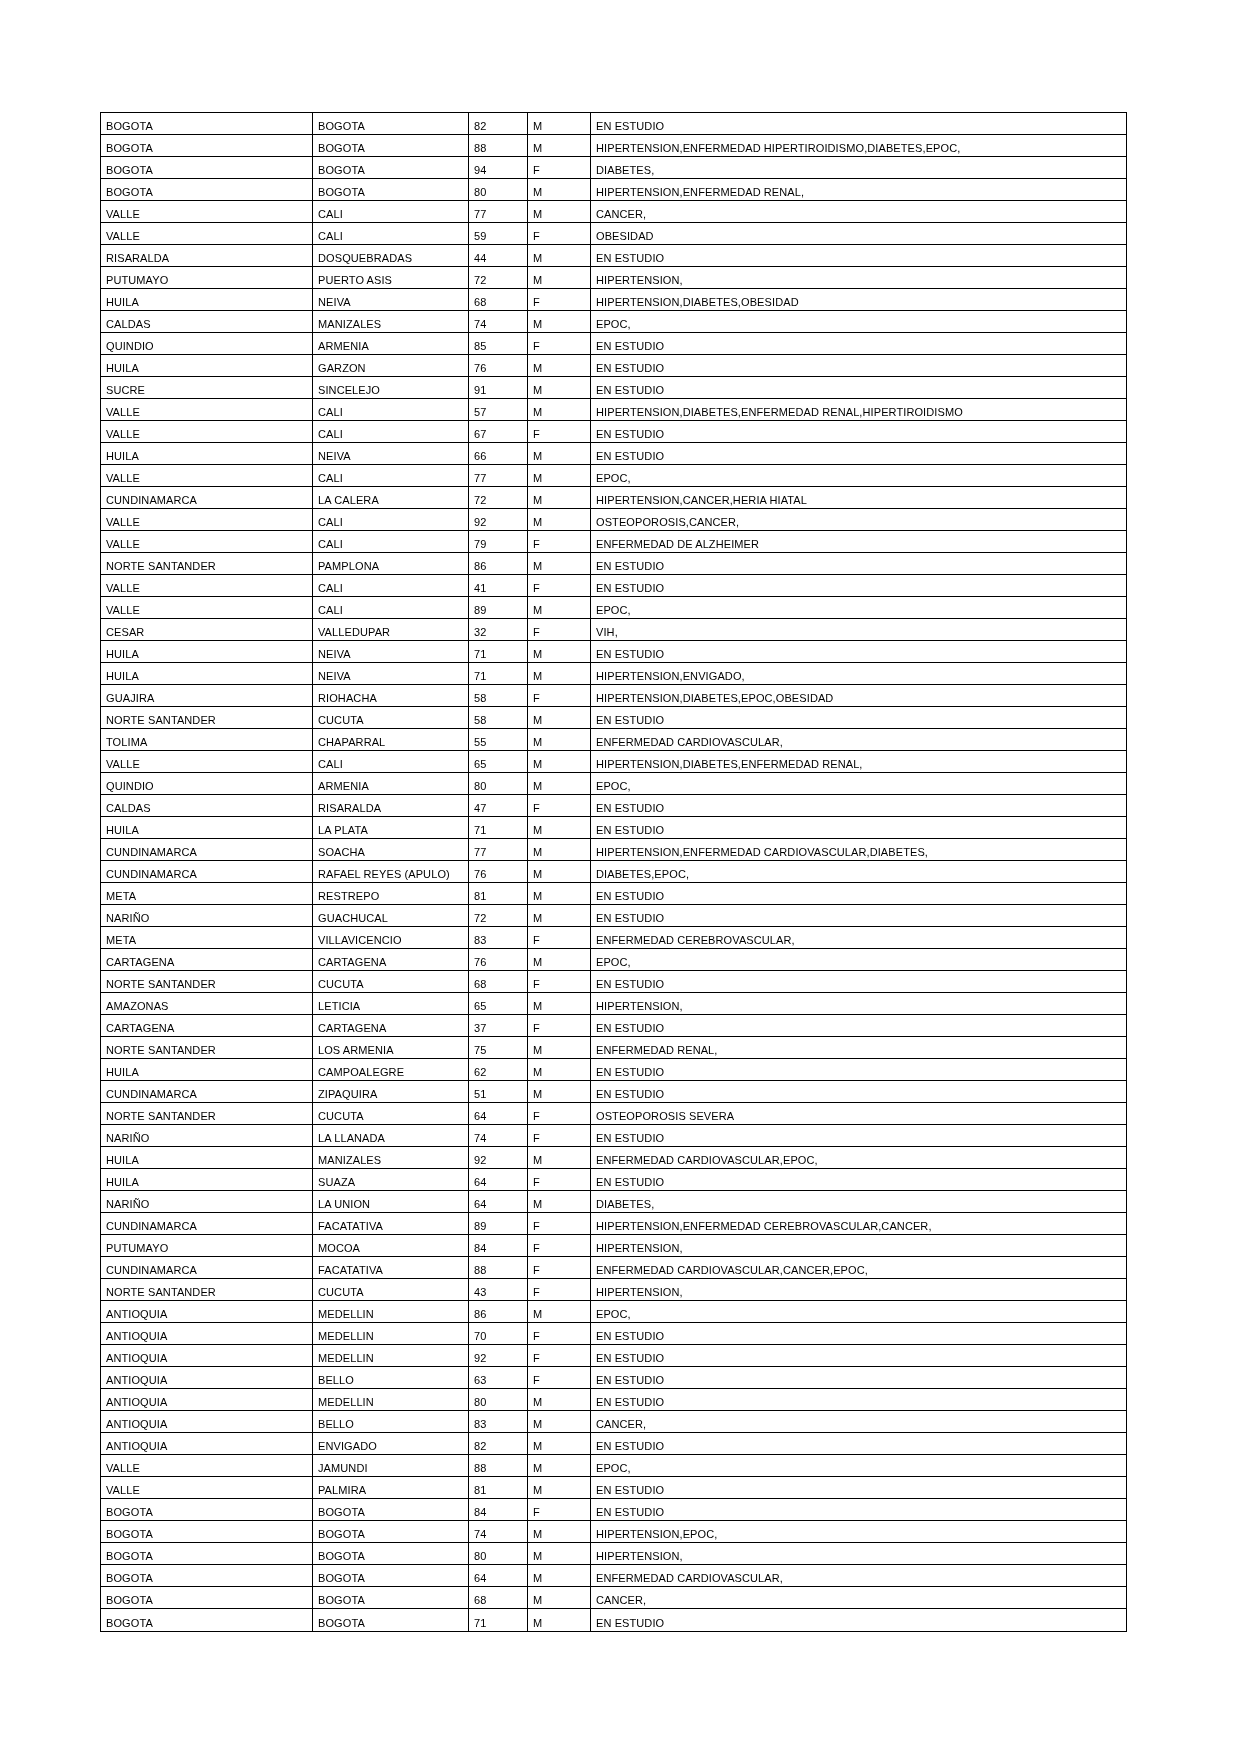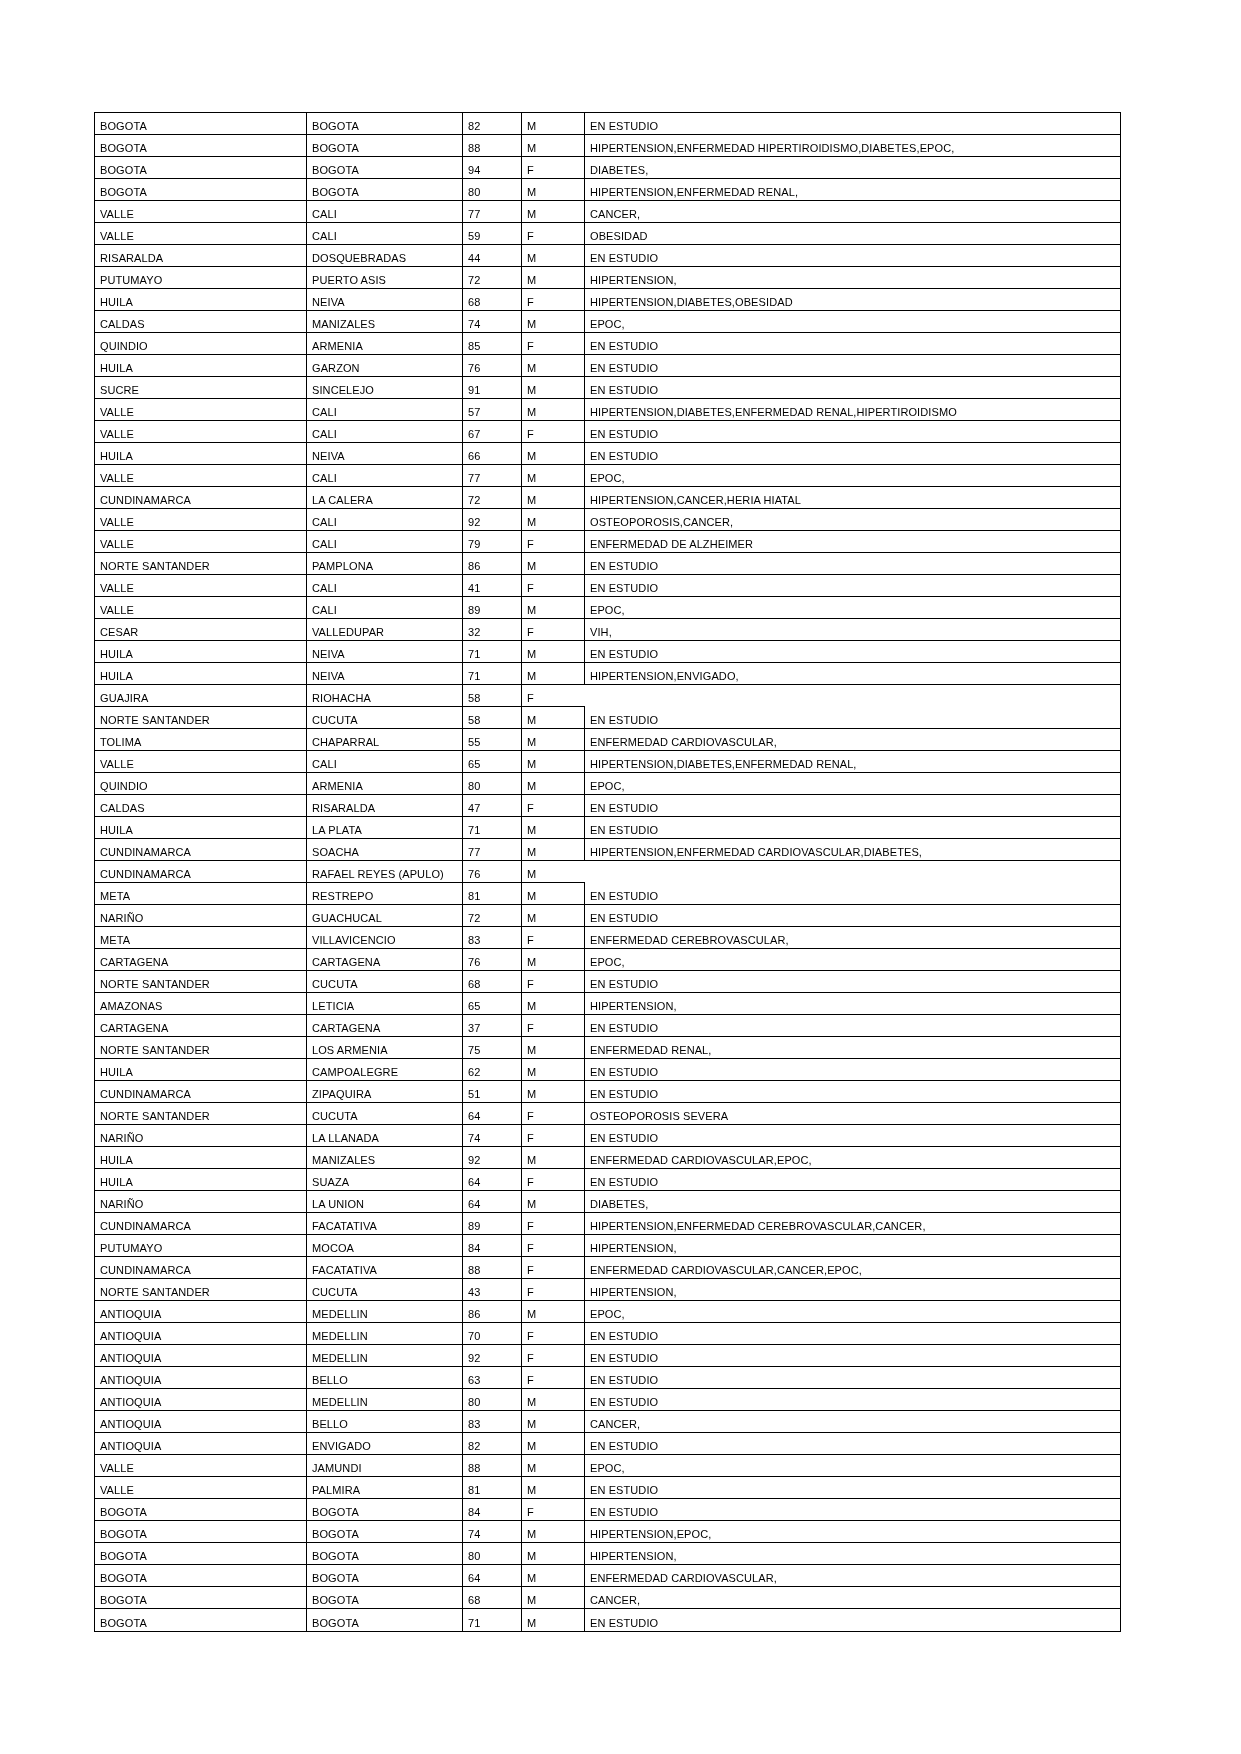--- a/index.html
+++ b/index.html
@@ -17,7 +17,7 @@
   }
   .ptable {
     position: absolute;
-    left: 94px;
+    left: 100px;
     top: 112px;
     width: 1025px;
     border: 1.5px solid #000000;

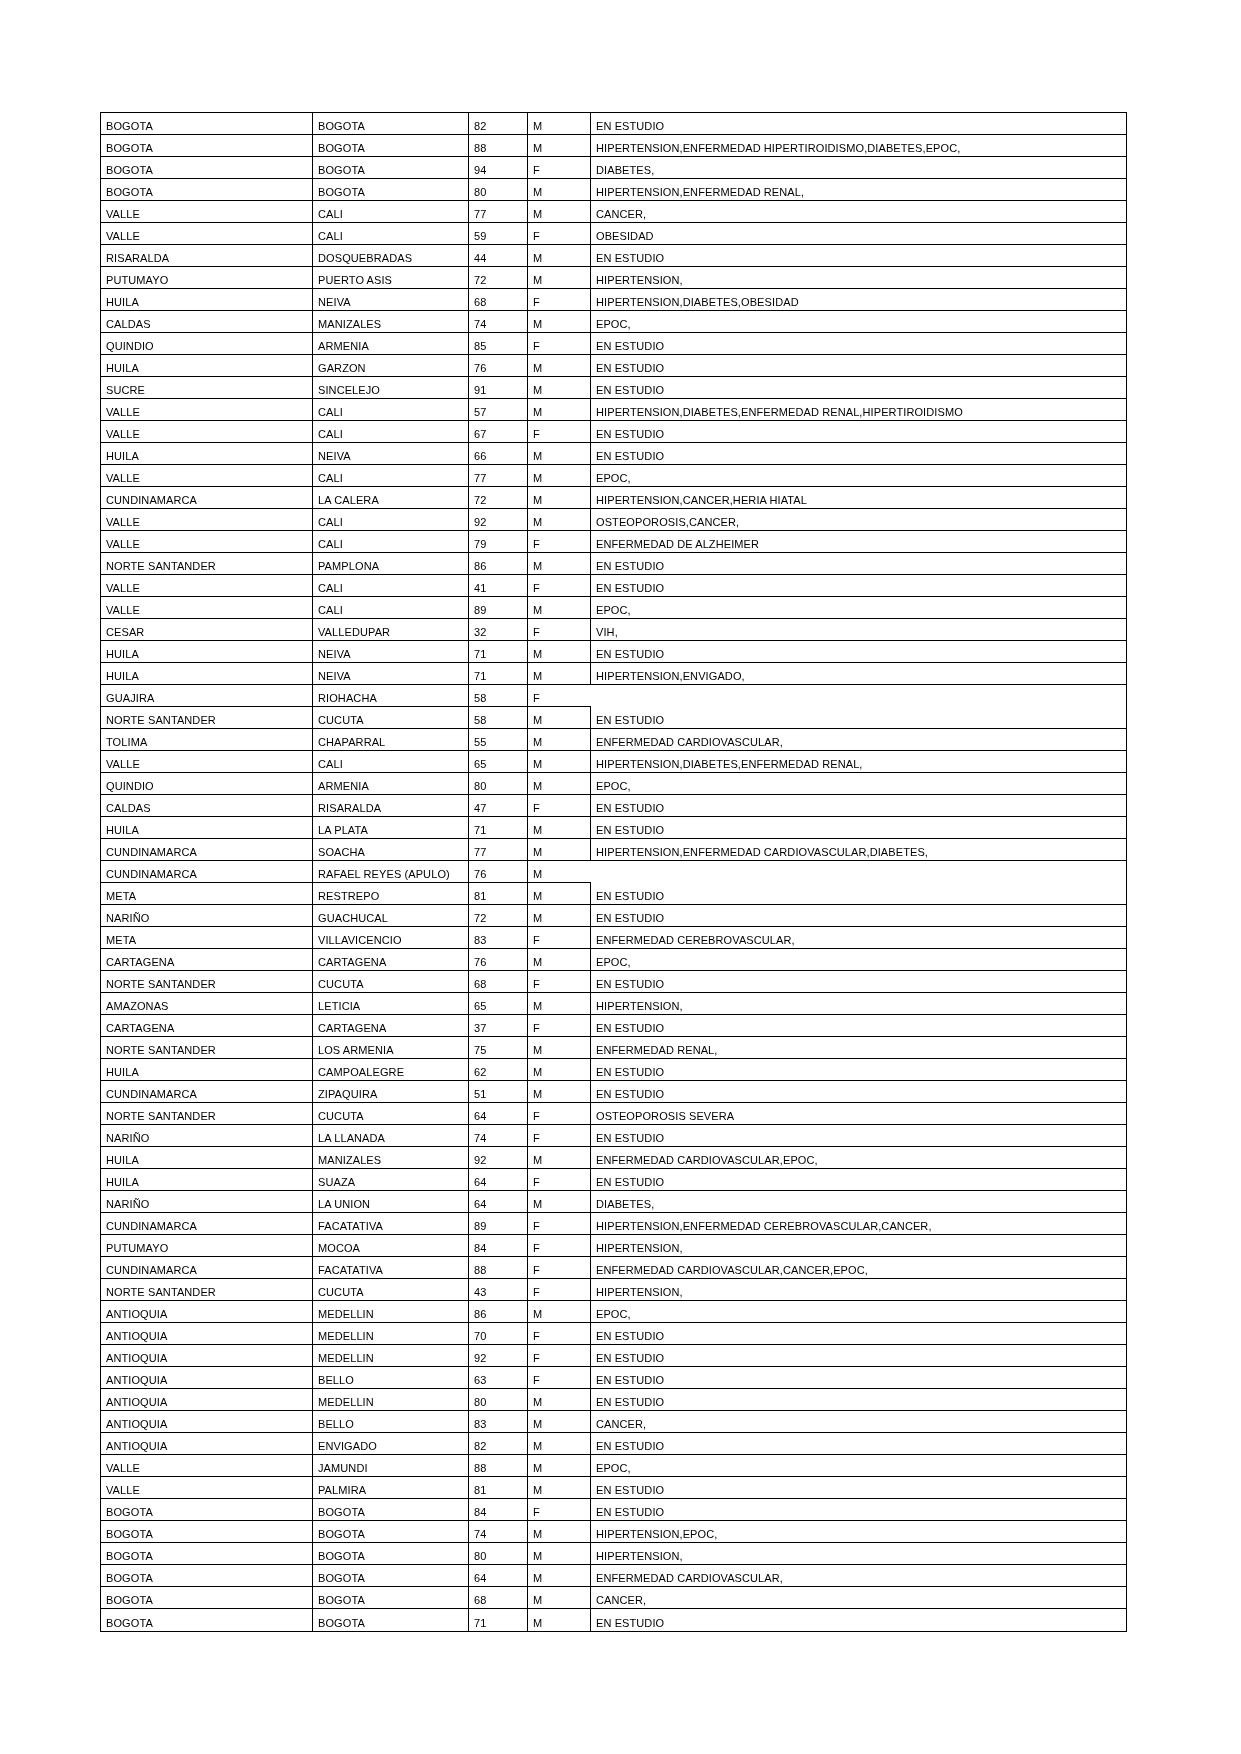--- a/index.html
+++ b/index.html
@@ -238,6 +238,7 @@
         <div class="tcell">RIOHACHA</div>
         <div class="tcell">58</div>
         <div class="tcell">F</div>
+        <div class="tcell">HIPERTENSION,DIABETES,EPOC,OBESIDAD</div>
       </div>
       <div class="trow">
         <div class="tcell">NORTE SANTANDER</div>

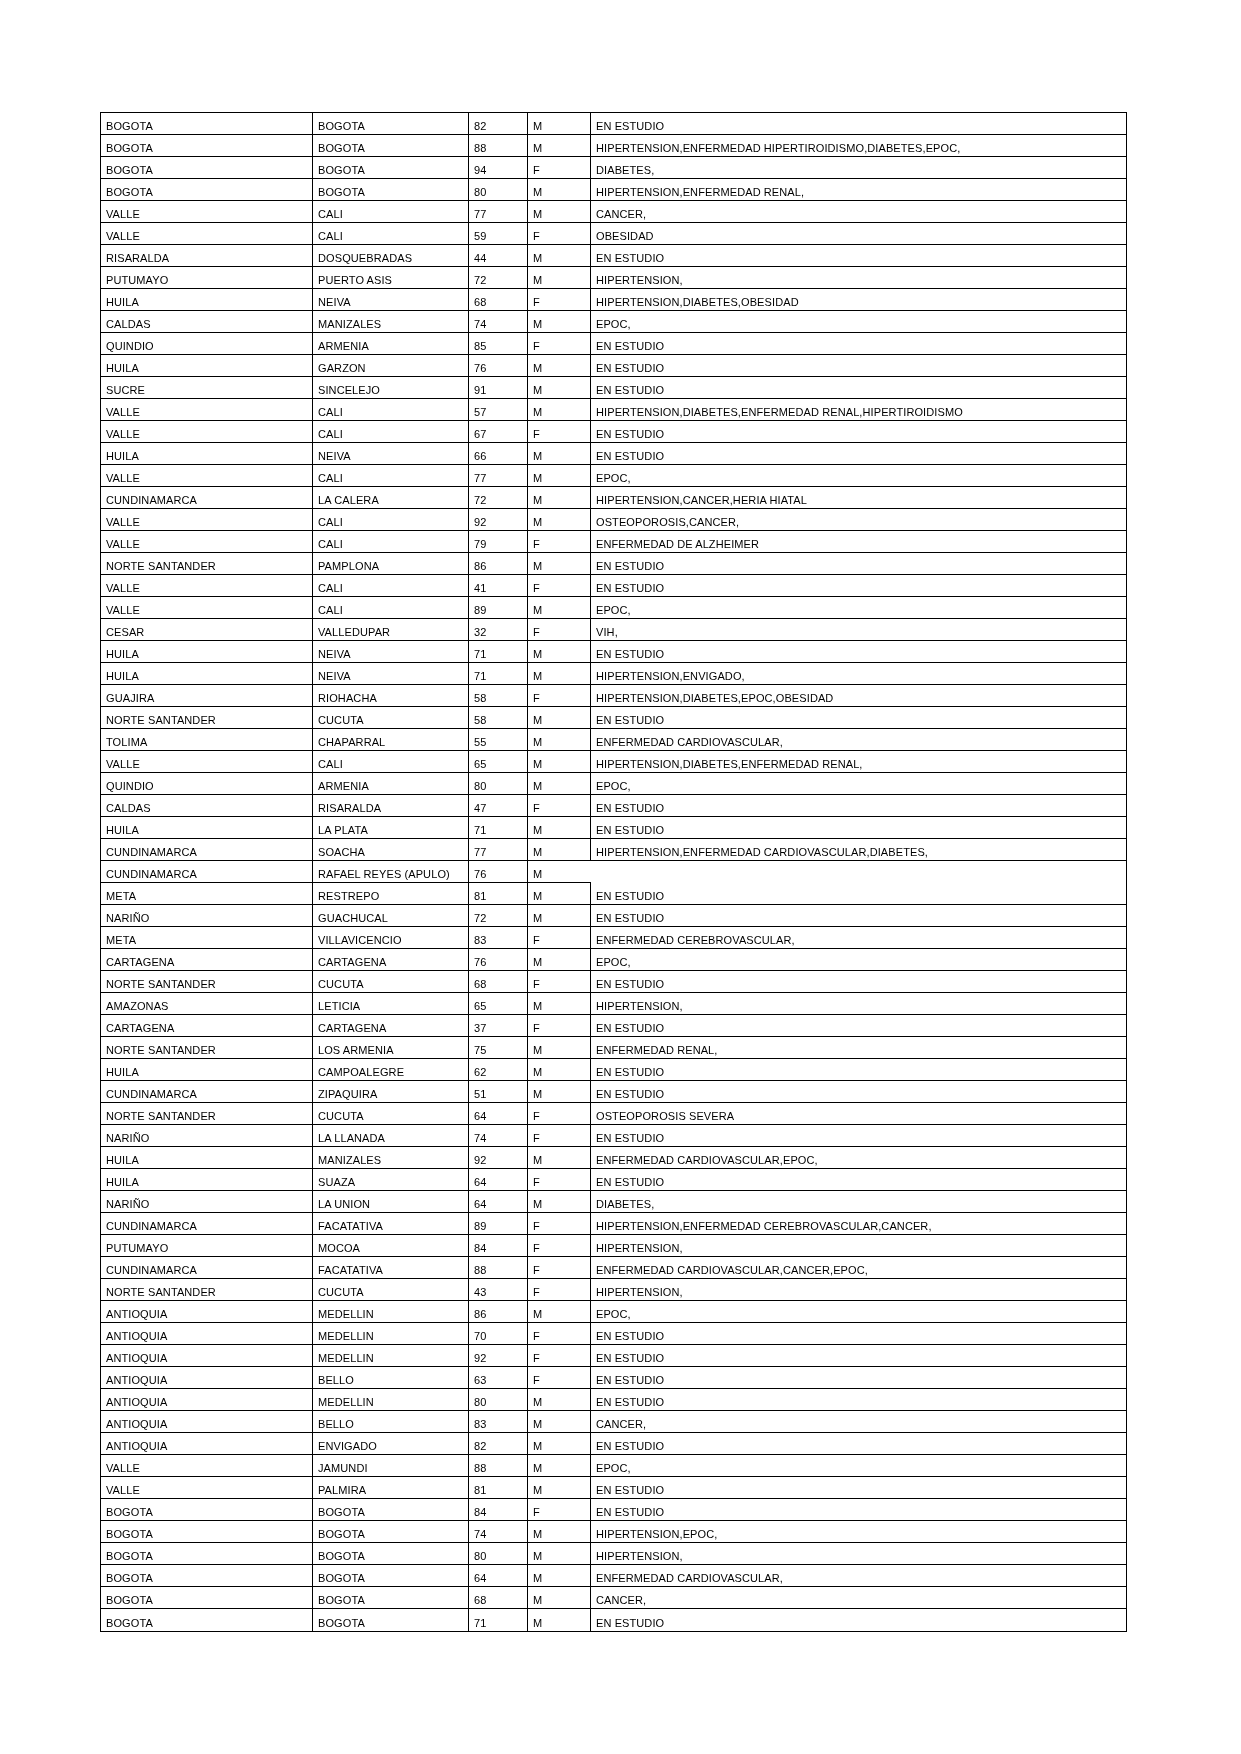--- a/index.html
+++ b/index.html
@@ -294,6 +294,7 @@
         <div class="tcell">RAFAEL REYES (APULO)</div>
         <div class="tcell">76</div>
         <div class="tcell">M</div>
+        <div class="tcell">DIABETES,EPOC,</div>
       </div>
       <div class="trow">
         <div class="tcell">META</div>

